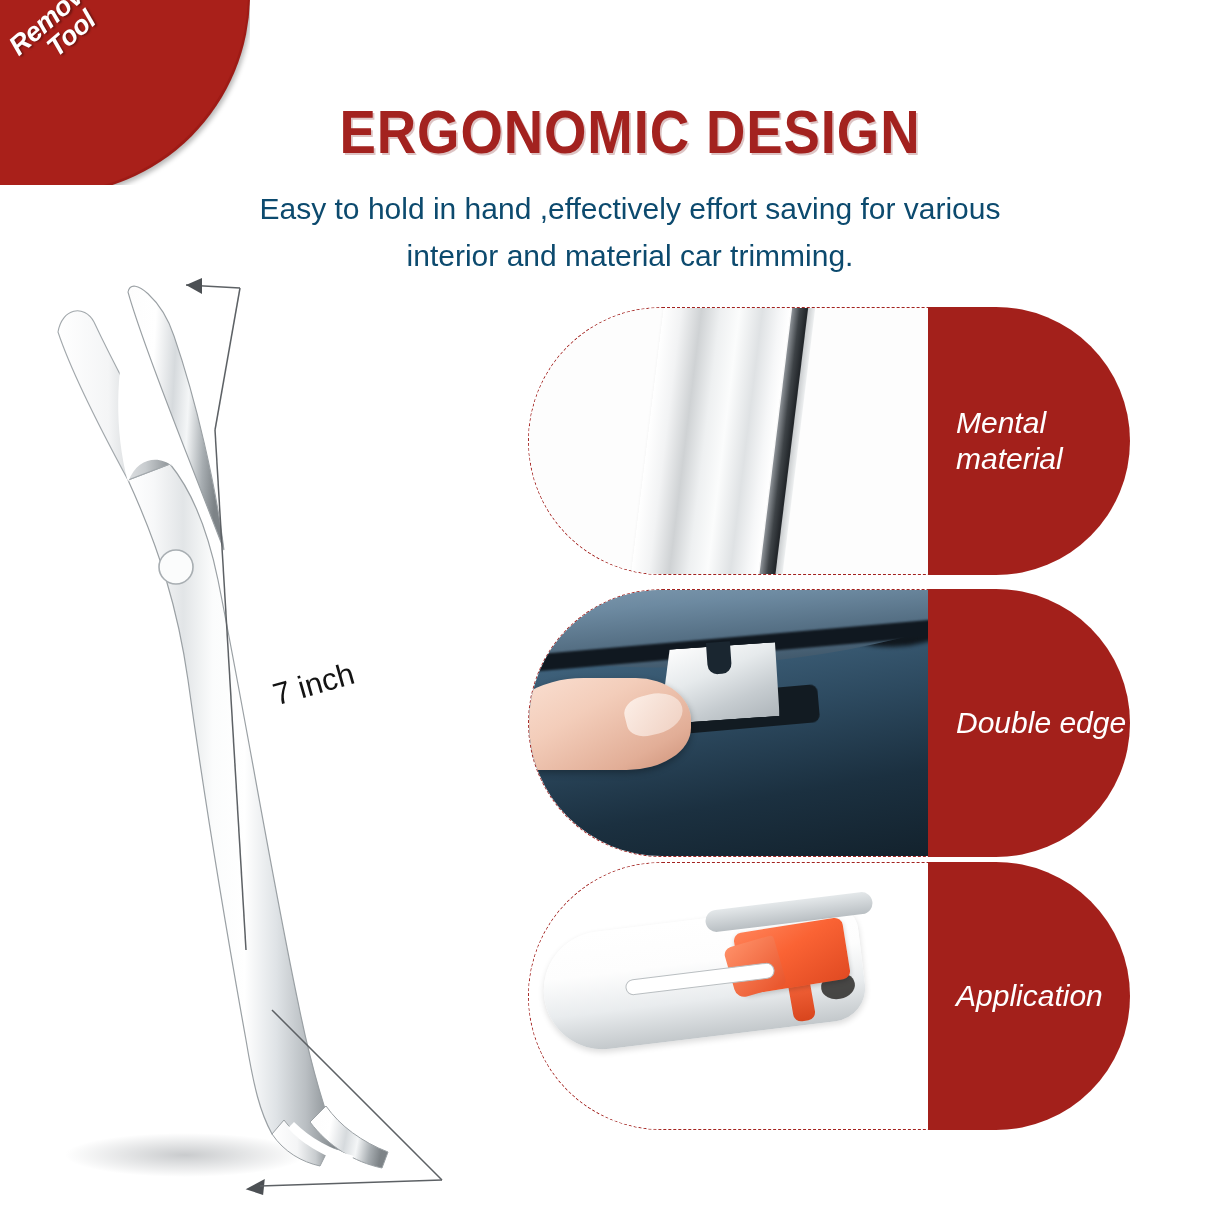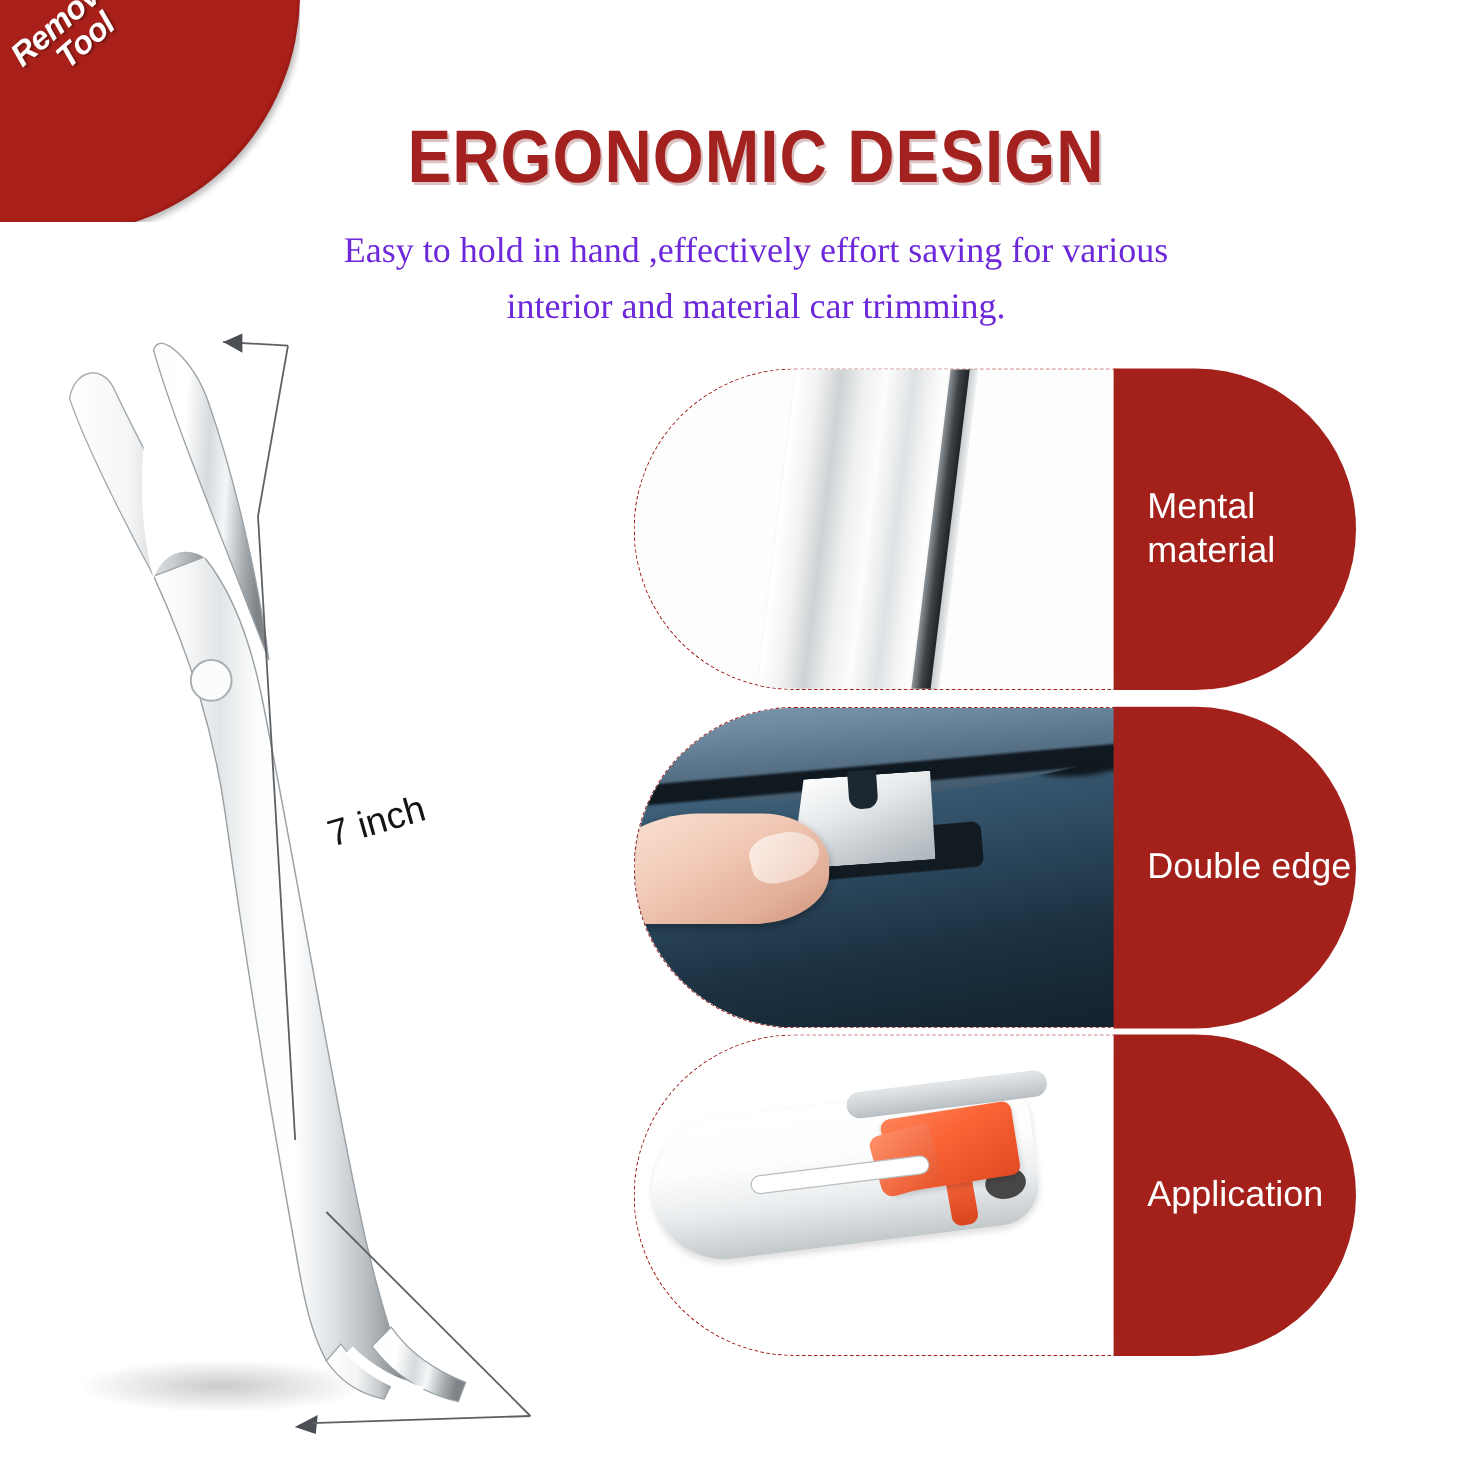--- a/index.html
+++ b/index.html
@@ -76,10 +76,10 @@
     left:160px; top:186px;
     width:940px;
     text-align:center;
-    color:#6d28d9;
+    color:#0c4a6e;
     font-size:30px;
     line-height:1.55;
-    font-family:Liberation Serif, serif;
+    font-family:Liberation Sans, sans-serif;
   }
   .subtitle span{ display:block; }
 

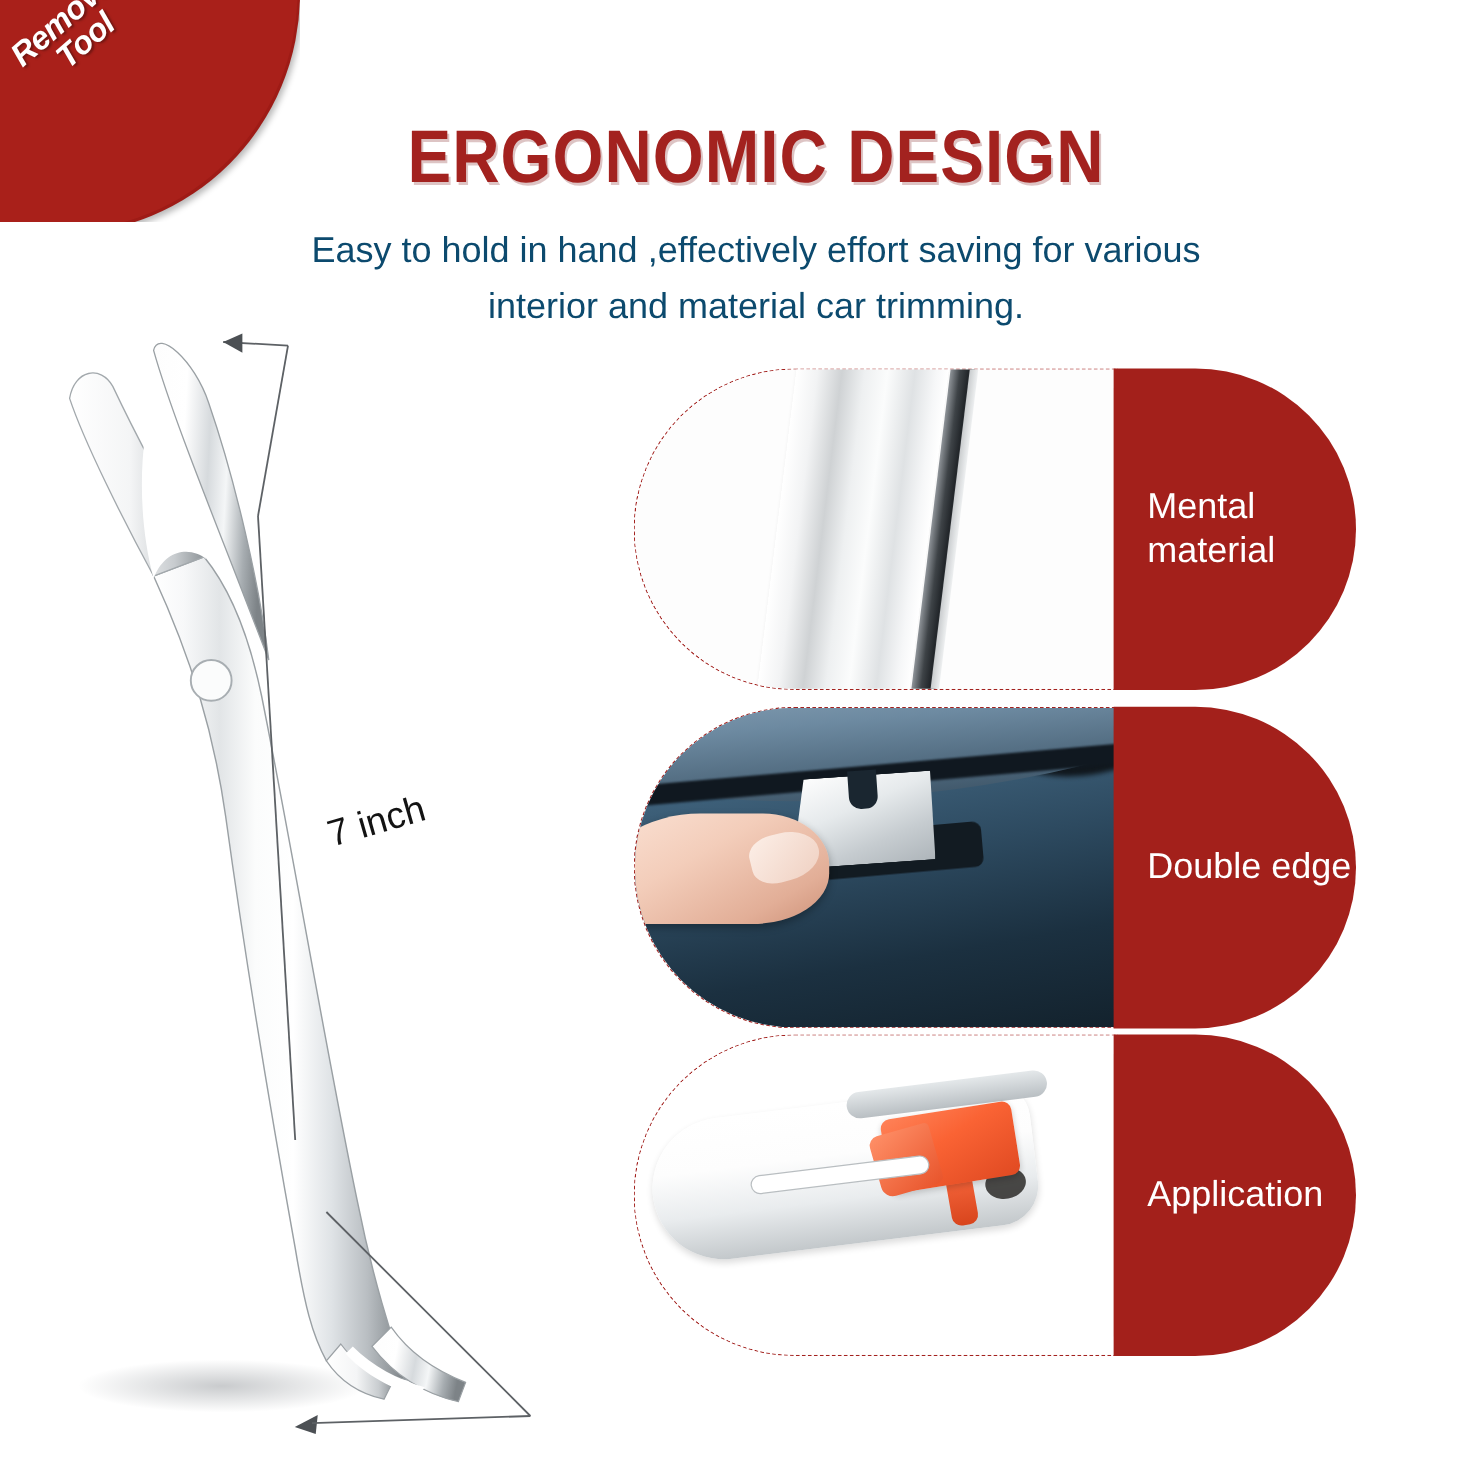--- a/index.html
+++ b/index.html
@@ -146,6 +146,7 @@
     padding-left:28px;
     font-family:"Liberation Sans", sans-serif;
     white-space:pre-line;
+    font-style:italic;
   }
 
   

